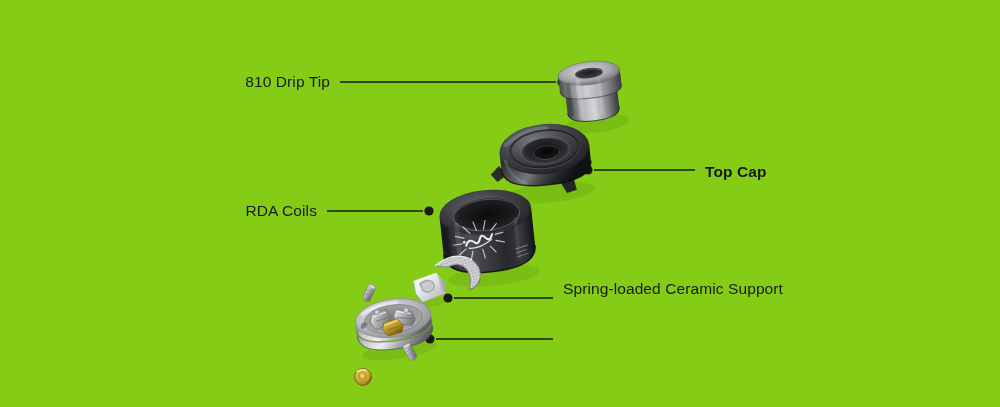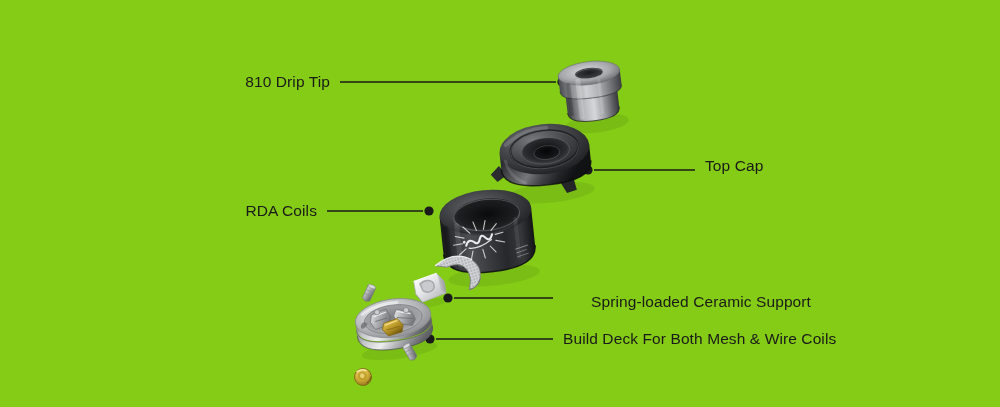--- a/index.html
+++ b/index.html
@@ -371,7 +371,7 @@
 
   <div class="callout-label lbl-left" style="left:330px; top:82px;">810 Drip Tip</div>
 
-  <div class="callout-label lbl-right" style="left:705px; top:166px;">Top Cap</div>
+  <div class="callout-label lbl-right" style="left:705px; top:172px;font-weight:bold;">Top Cap</div>
 
   <div class="callout-label lbl-left" style="left:317px; top:211px;">RDA Coils</div>
 

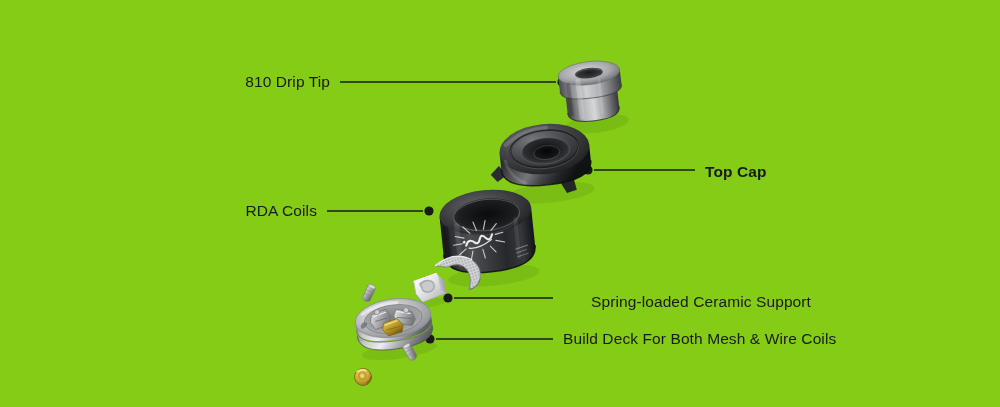--- a/index.html
+++ b/index.html
@@ -375,7 +375,7 @@
 
   <div class="callout-label lbl-left" style="left:317px; top:211px;">RDA Coils</div>
 
-  <div class="callout-label lbl-right" style="left:563px; top:302px;margin-left:28px;">Spring-loaded Ceramic Support</div>
+  <div class="callout-label lbl-right" style="left:563px; top:289px;">Spring-loaded Ceramic Support</div>
 
   <div class="callout-label lbl-right" style="left:563px; top:339px;">Build Deck For Both Mesh &amp; Wire Coils</div>
 

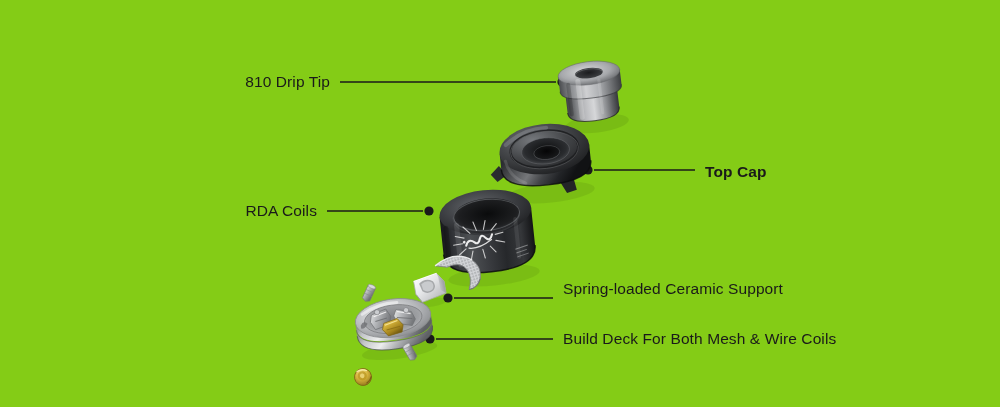--- a/index.html
+++ b/index.html
@@ -377,7 +377,6 @@
 
   <div class="callout-label lbl-right" style="left:563px; top:289px;">Spring-loaded Ceramic Support</div>
 
-  <div class="callout-label lbl-right" style="left:563px; top:339px;">Build Deck For Both Mesh &amp; Wire Coils</div>
 
 </div>
 

